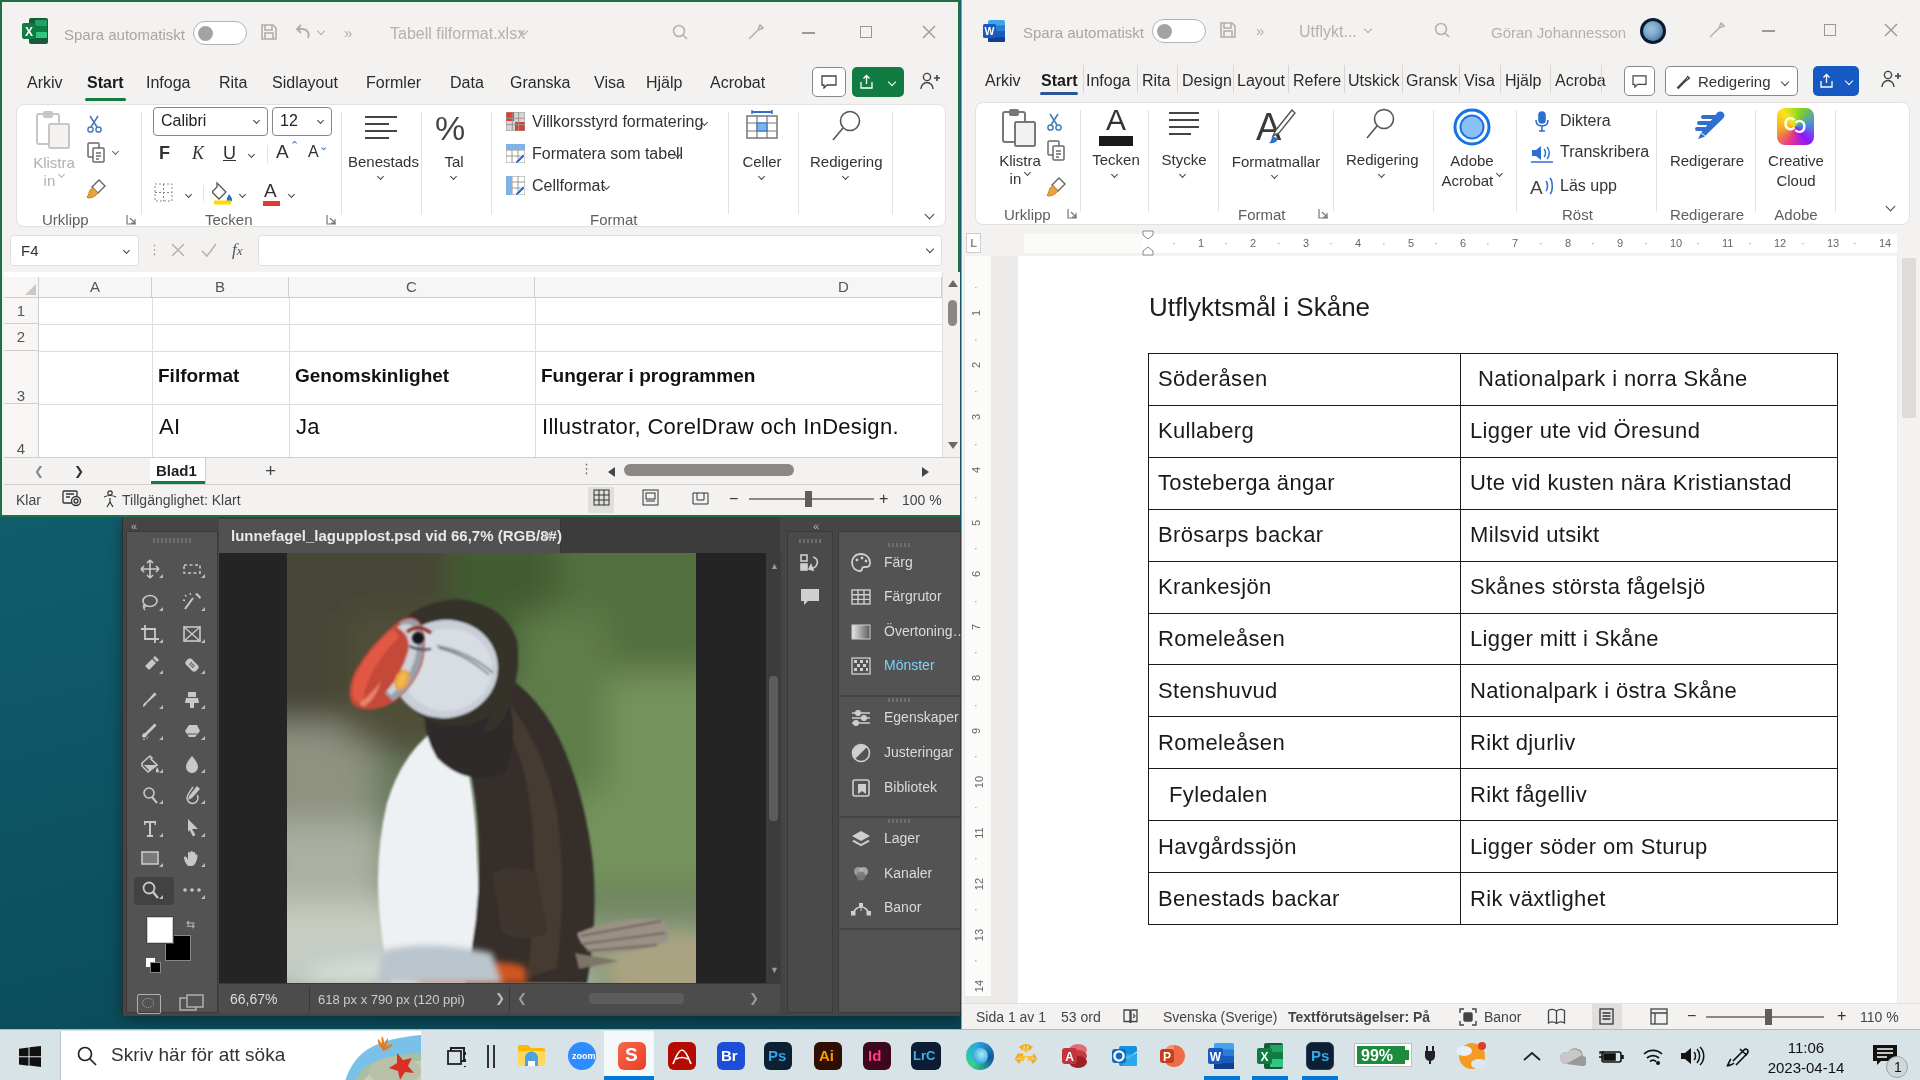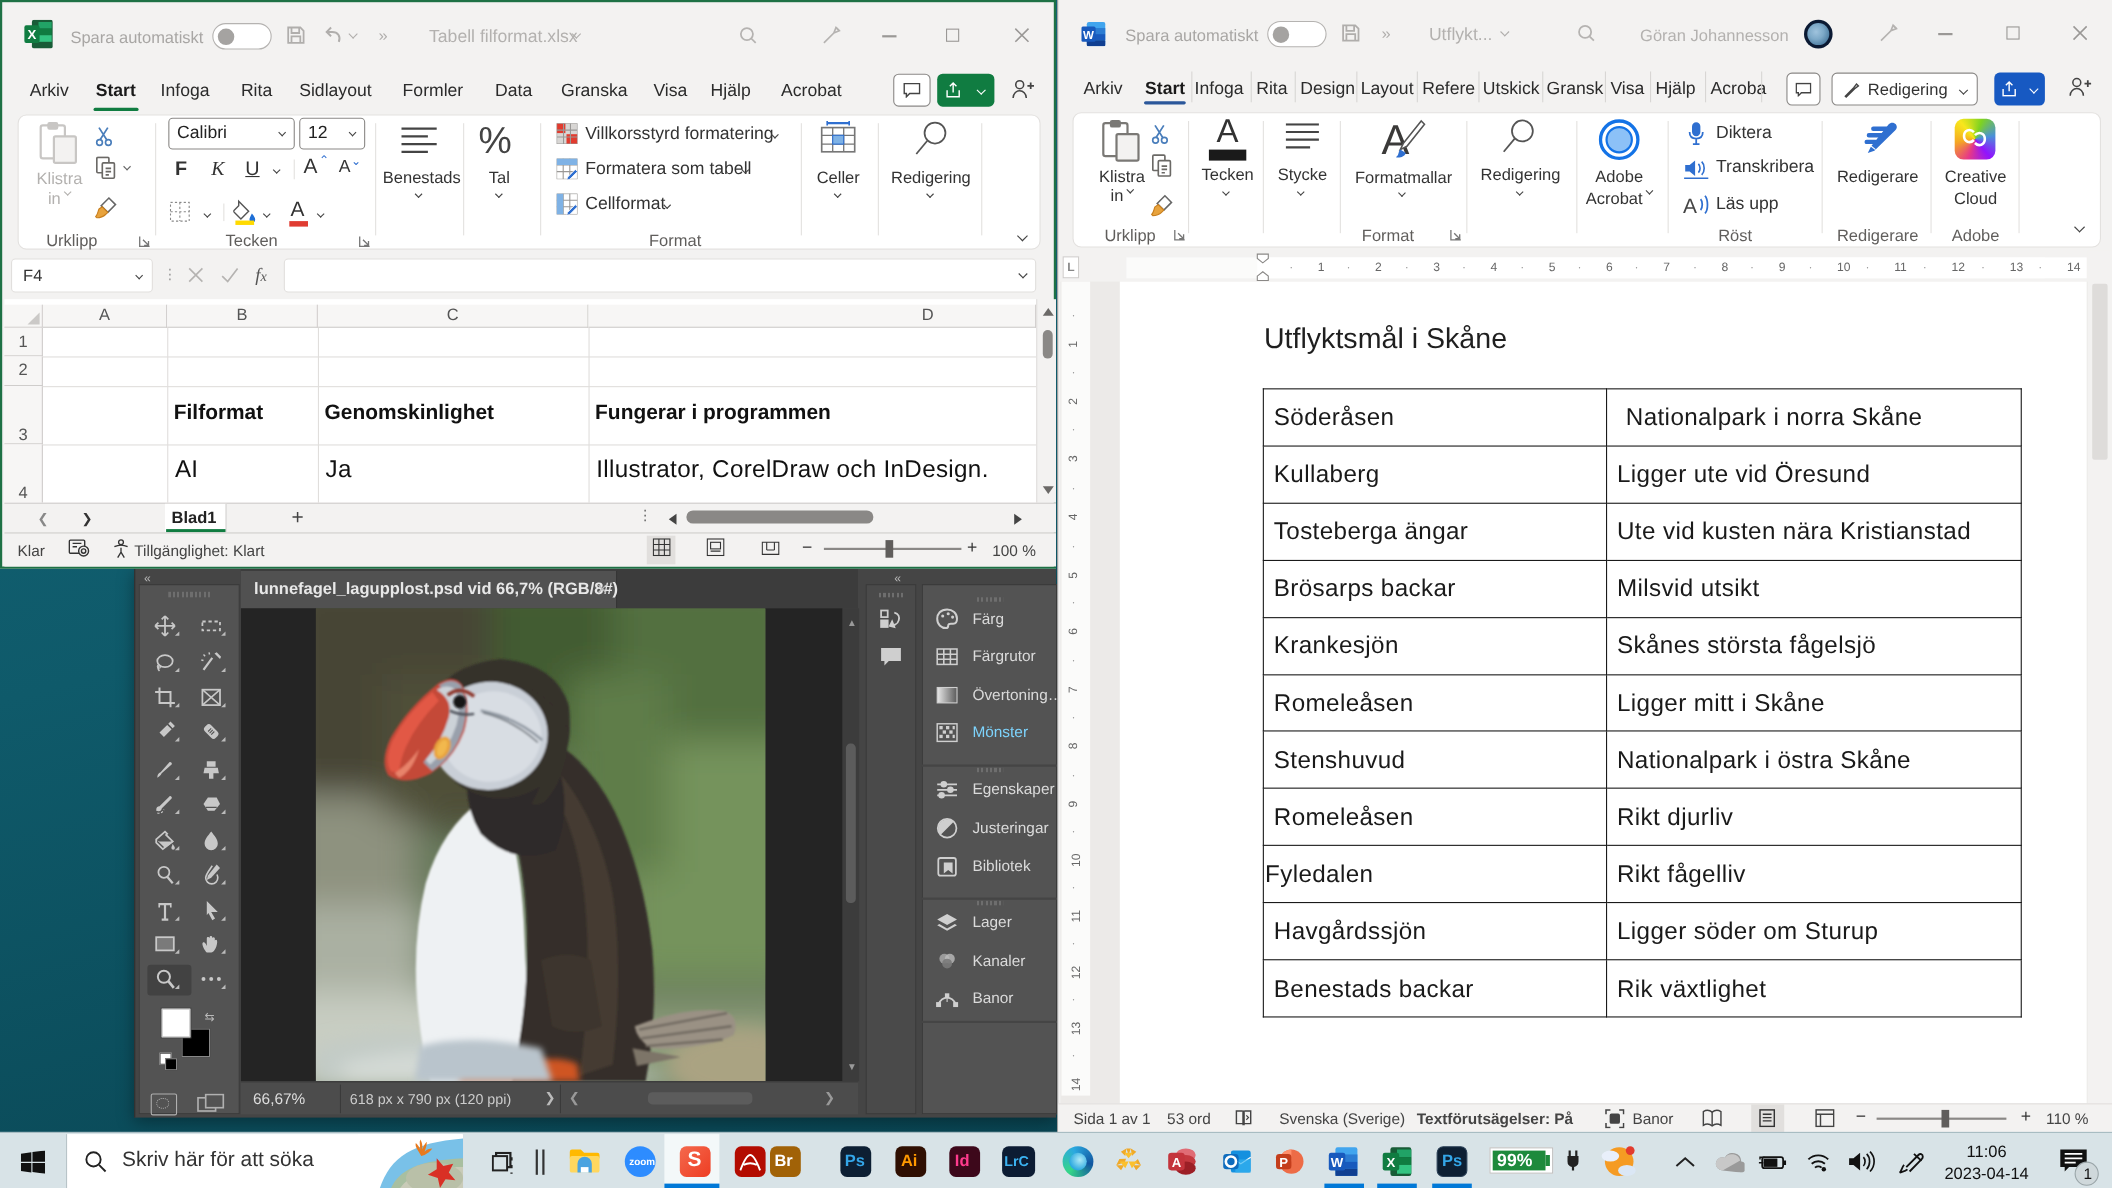--- a/index.html
+++ b/index.html
@@ -953,7 +953,7 @@
           <td style="border:1.6px solid #1a1a1a;padding-left:9px;">Rikt djurliv</td>
         </tr>
   <tr>
-          <td style="border:1.6px solid #1a1a1a;padding-left:1px;">Fyledalen</td>
+          <td style="border:1.6px solid #1a1a1a;padding-left:20px;">Fyledalen</td>
           <td style="border:1.6px solid #1a1a1a;padding-left:9px;">Rikt fågelliv</td>
         </tr>
   <tr>

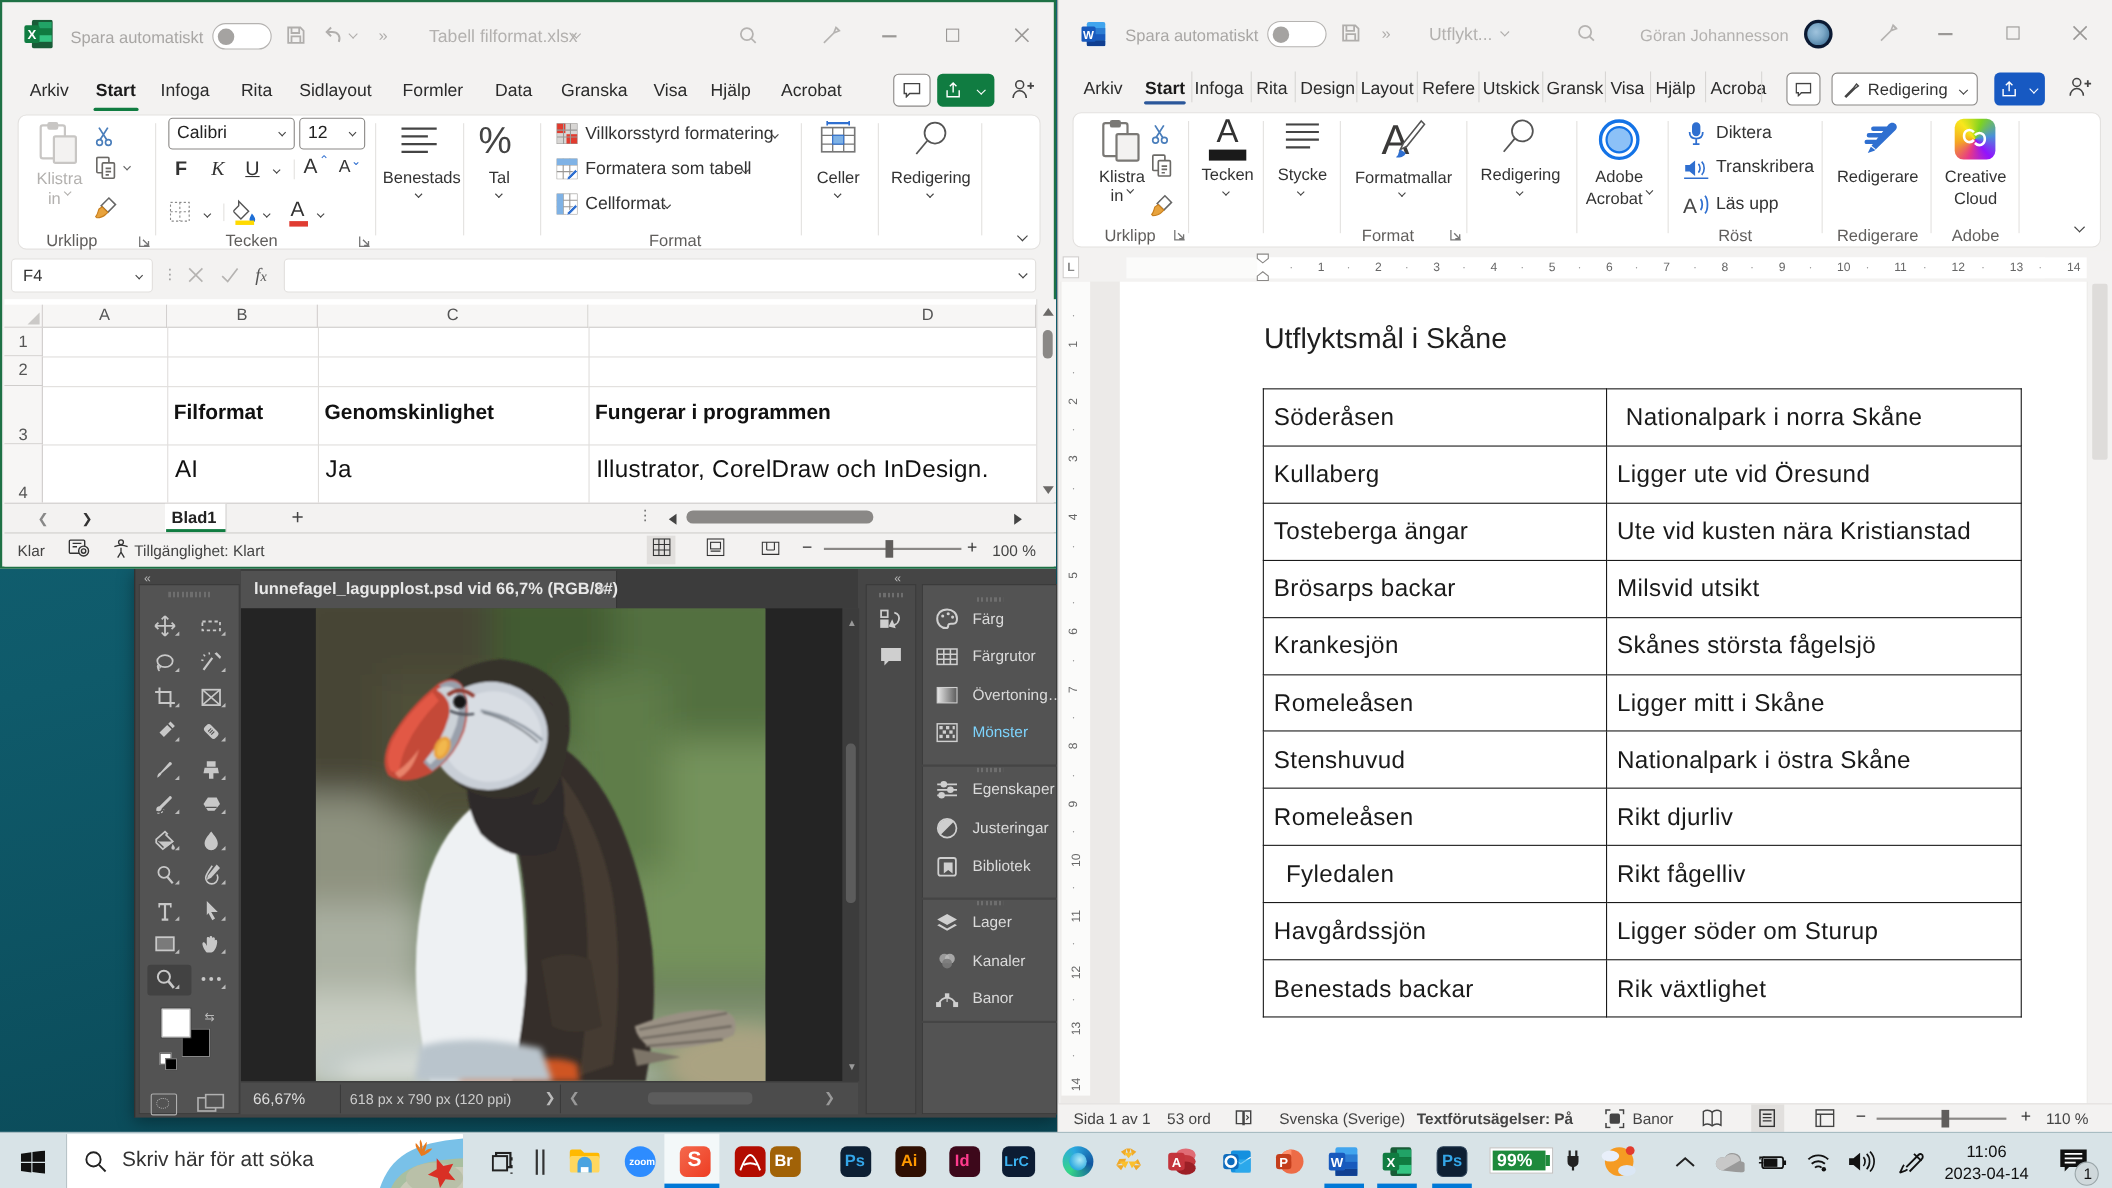--- a/index.html
+++ b/index.html
@@ -1049,7 +1049,7 @@
  <div class="abs" style="left:668px;top:12px;width:28px;height:28px;border-radius:6px;background:#b30b00;"><svg width="20" height="18" viewBox="0 0 20 18" style="margin:5px 0 0 4px;" fill="none" stroke="#fff" stroke-width="1.7">
         <path d="M1 17C4 9 7 3 10 3s6 6 9 14M4 12c4-2 8-2 12 0"></path>
       </svg></div>
- <div class="abs" style="left:700px;top:12px;width:28px;height:28px;border-radius:6px;background:#a16207;">
+ <div class="abs" style="left:717px;top:12px;width:28px;height:28px;border-radius:6px;background:#1d4ed8;">
       <span style="position:absolute;left:4px;top:5px;font-size:15px;color:#fff;font-weight:bold;">Br</span>
     </div>
  <div class="abs" style="left:764px;top:12px;width:28px;height:28px;border-radius:6px;background:#0d1f33;">

